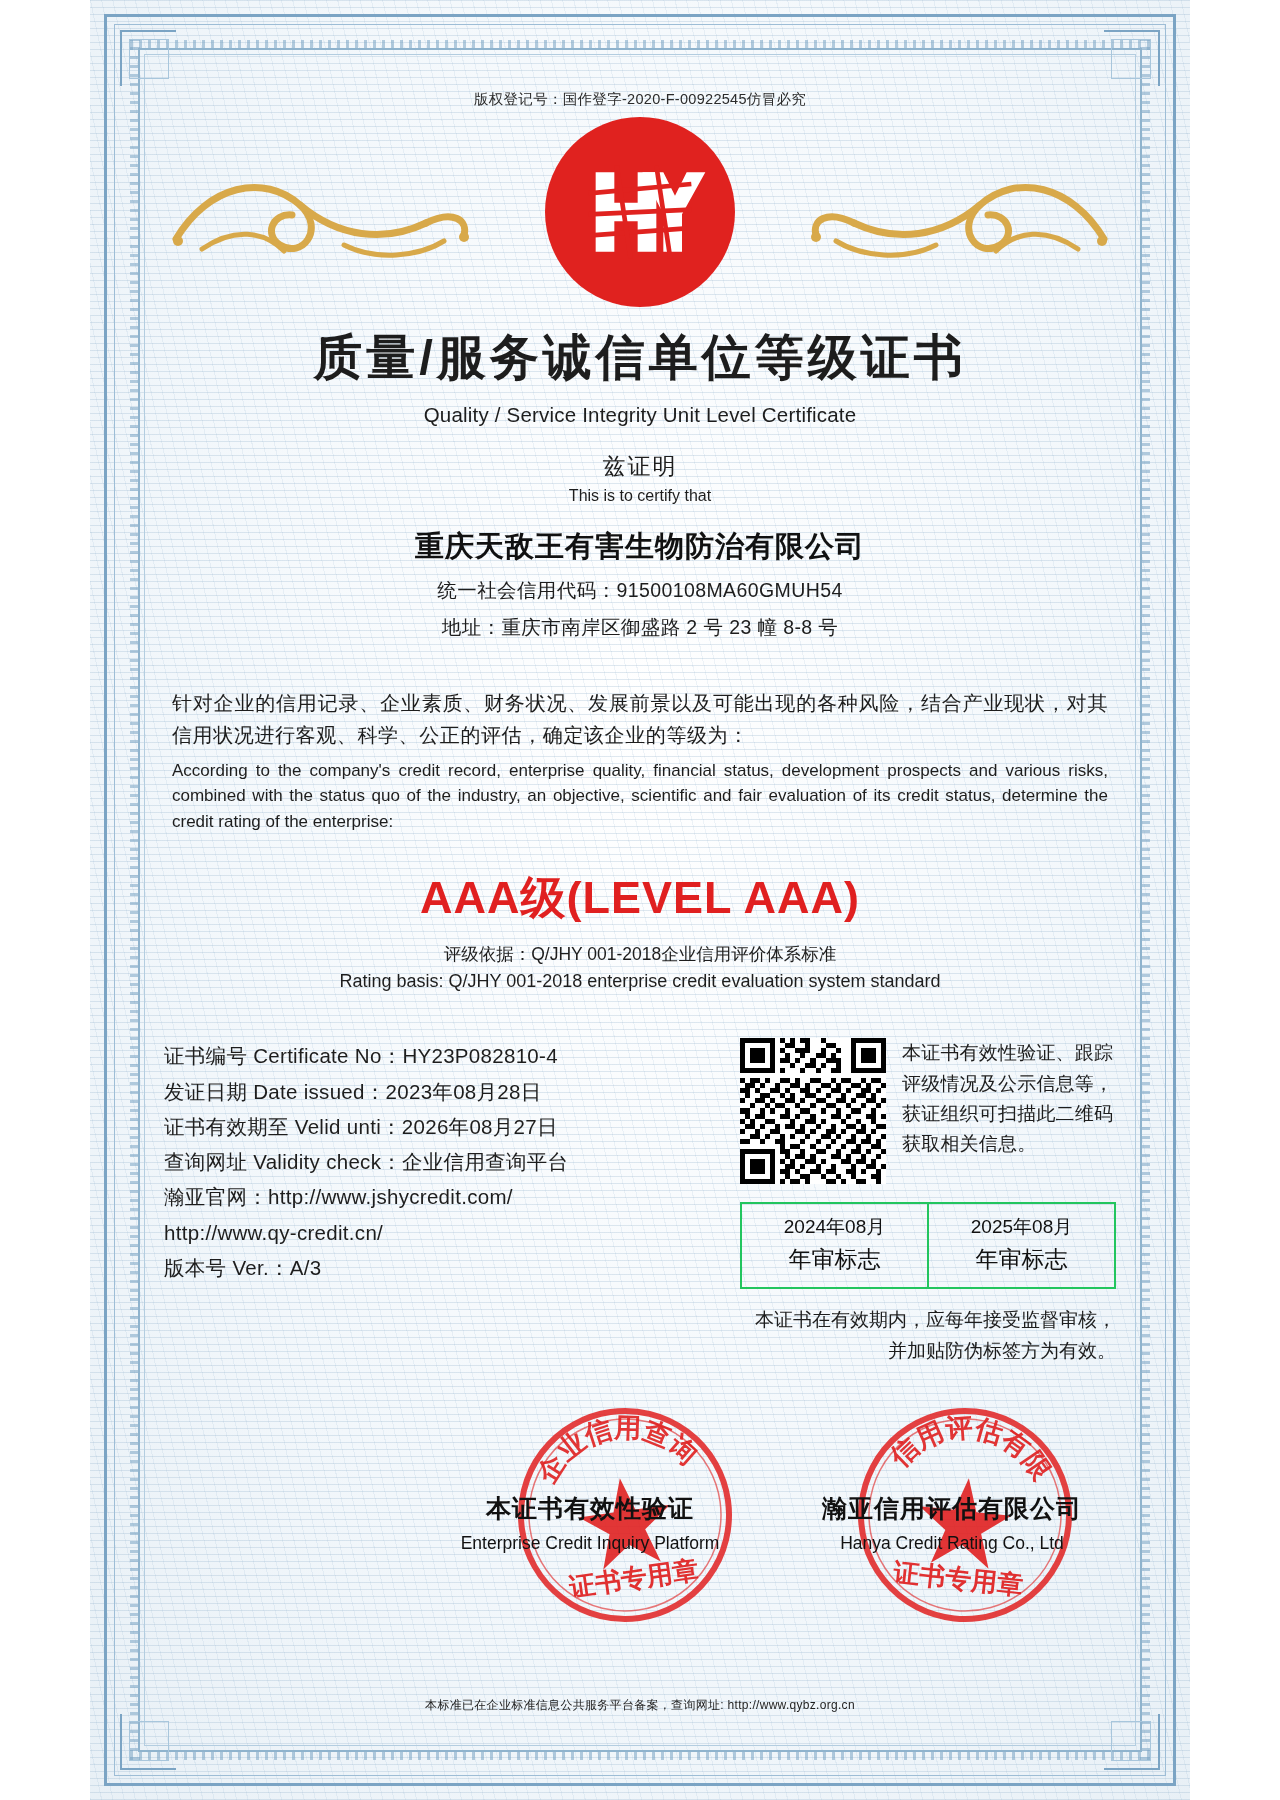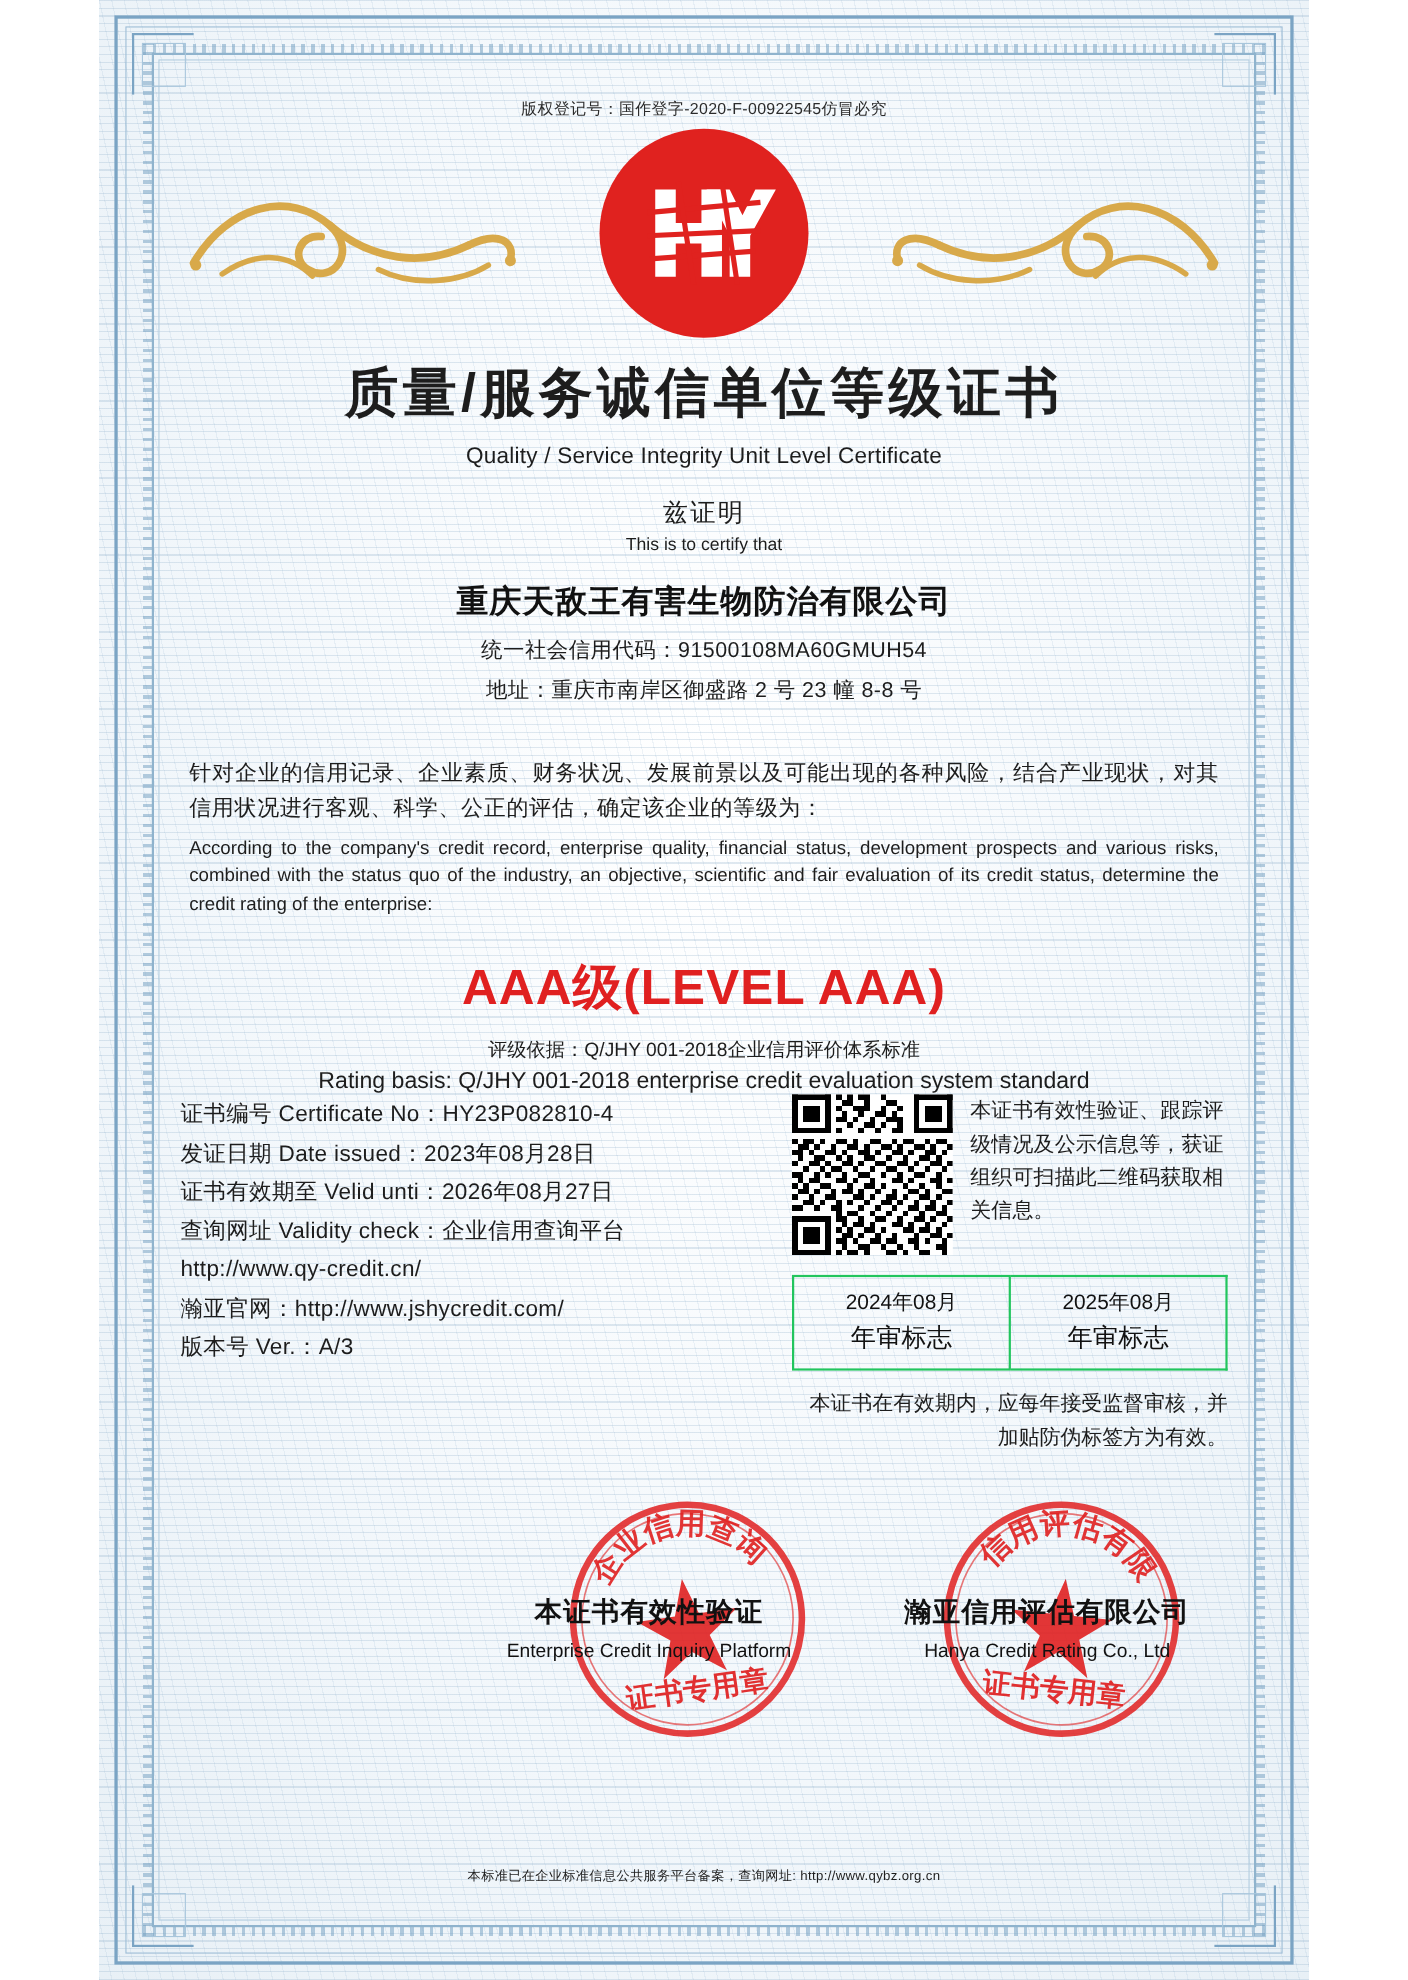--- a/index.html
+++ b/index.html
@@ -162,7 +162,7 @@
     text-align:center;font-size:17.5px;color:#1d1d1d;margin-top:14px;
   }
   .basis-en{
-    text-align:center;font-size:21px;color:#1d1d1d;margin-top:5px;
+    text-align:center;font-size:18px;color:#1d1d1d;margin-top:5px;
   }
 
   

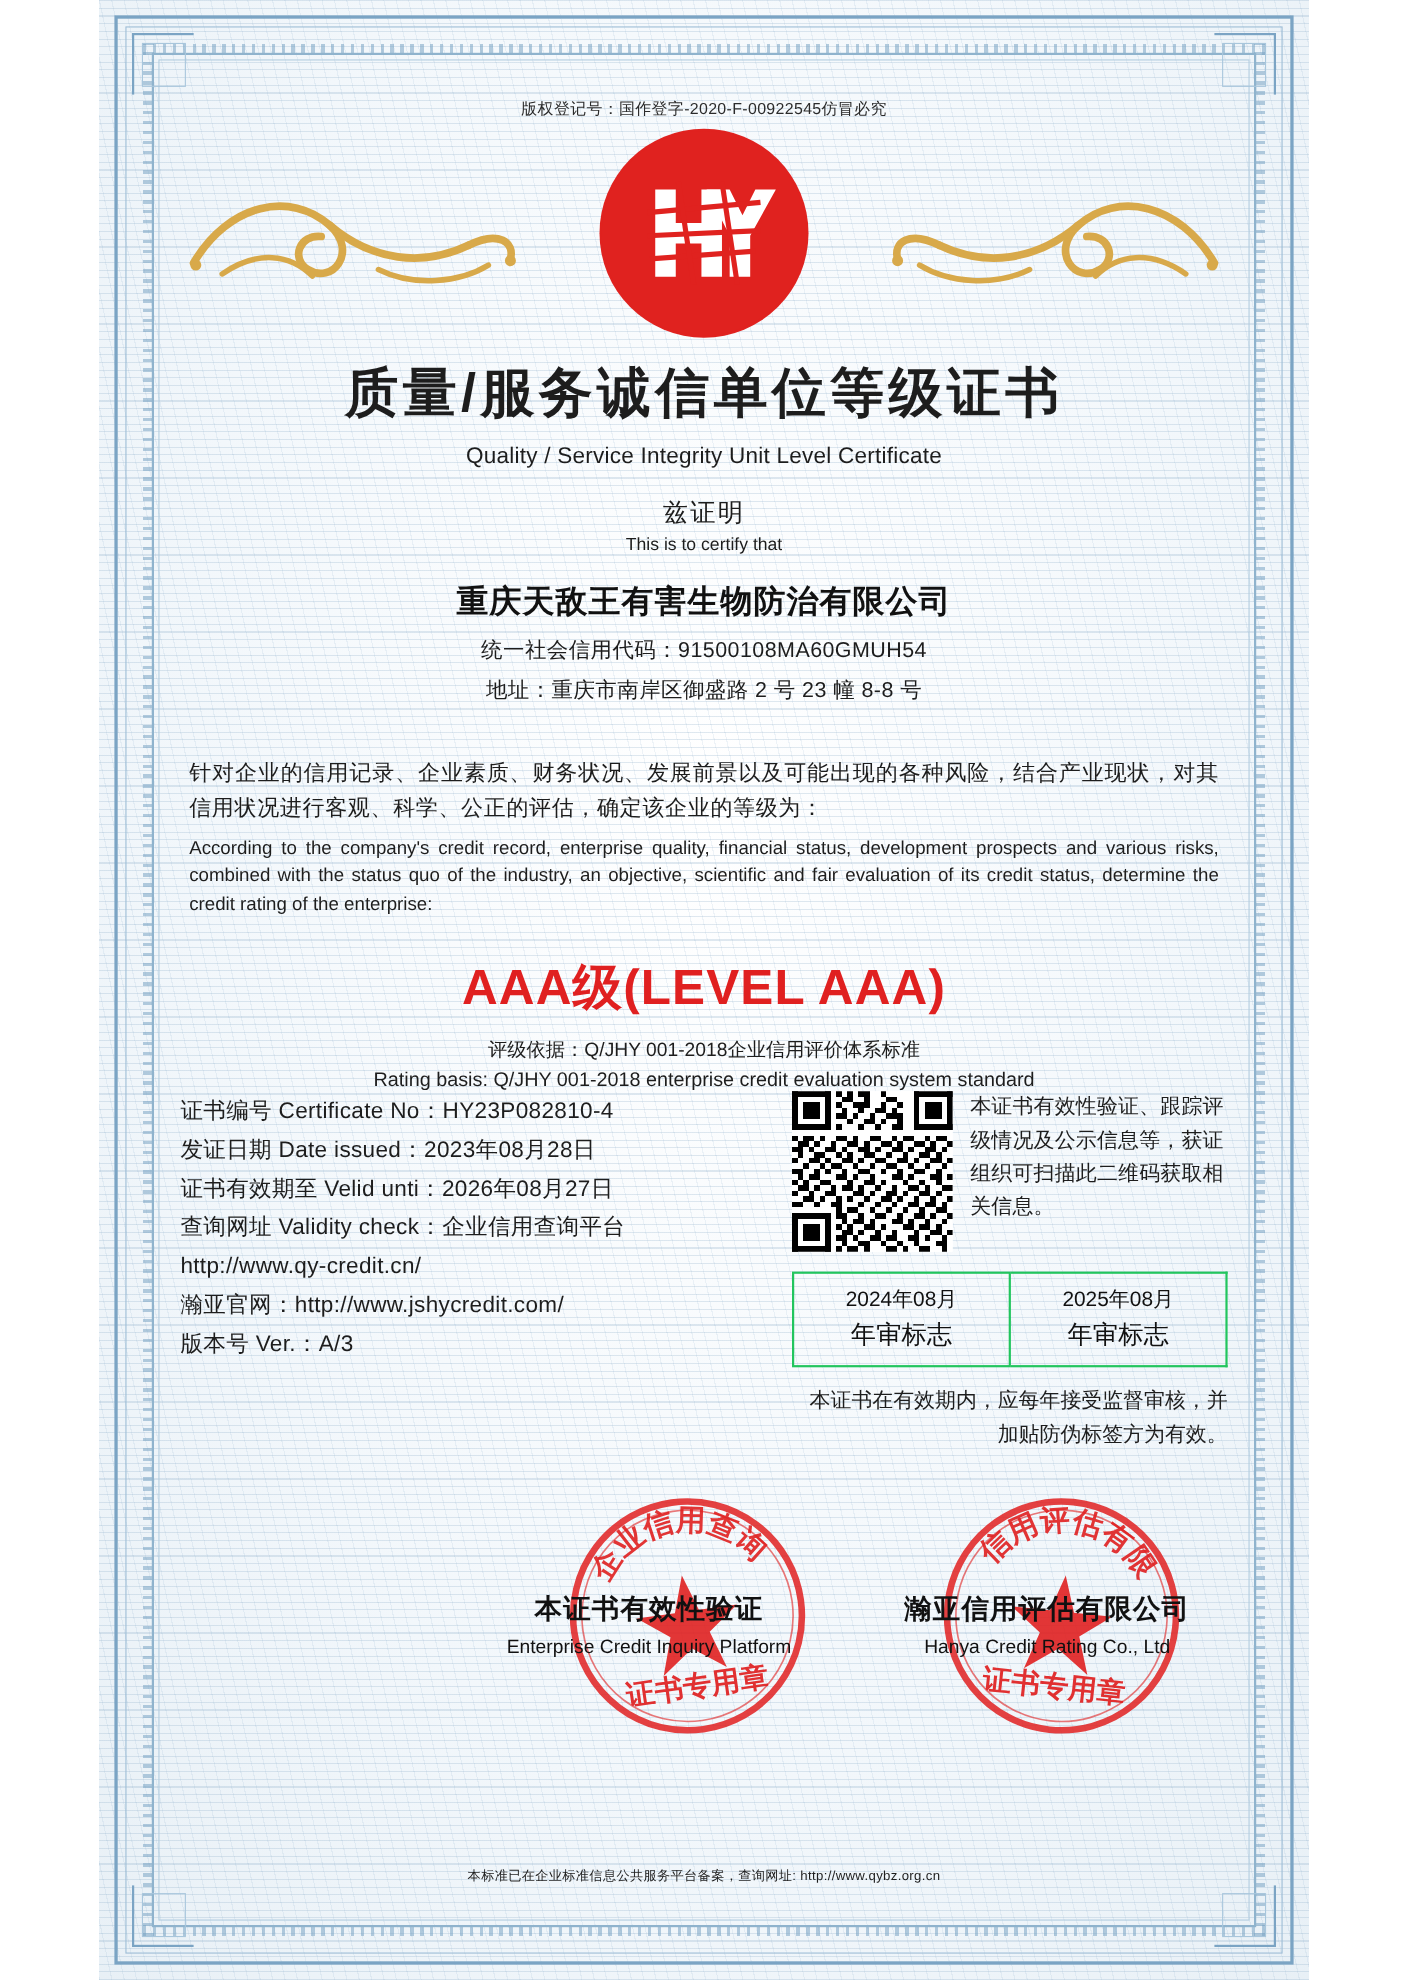--- a/index.html
+++ b/index.html
@@ -168,8 +168,9 @@
   
   .info-row{
     display:flex;
+    margin-top:46px;
     padding:0 14px;
-    gap:16px;
+    gap:36px;
   }
   .info-left{width:540px;}
   .info-left .l{

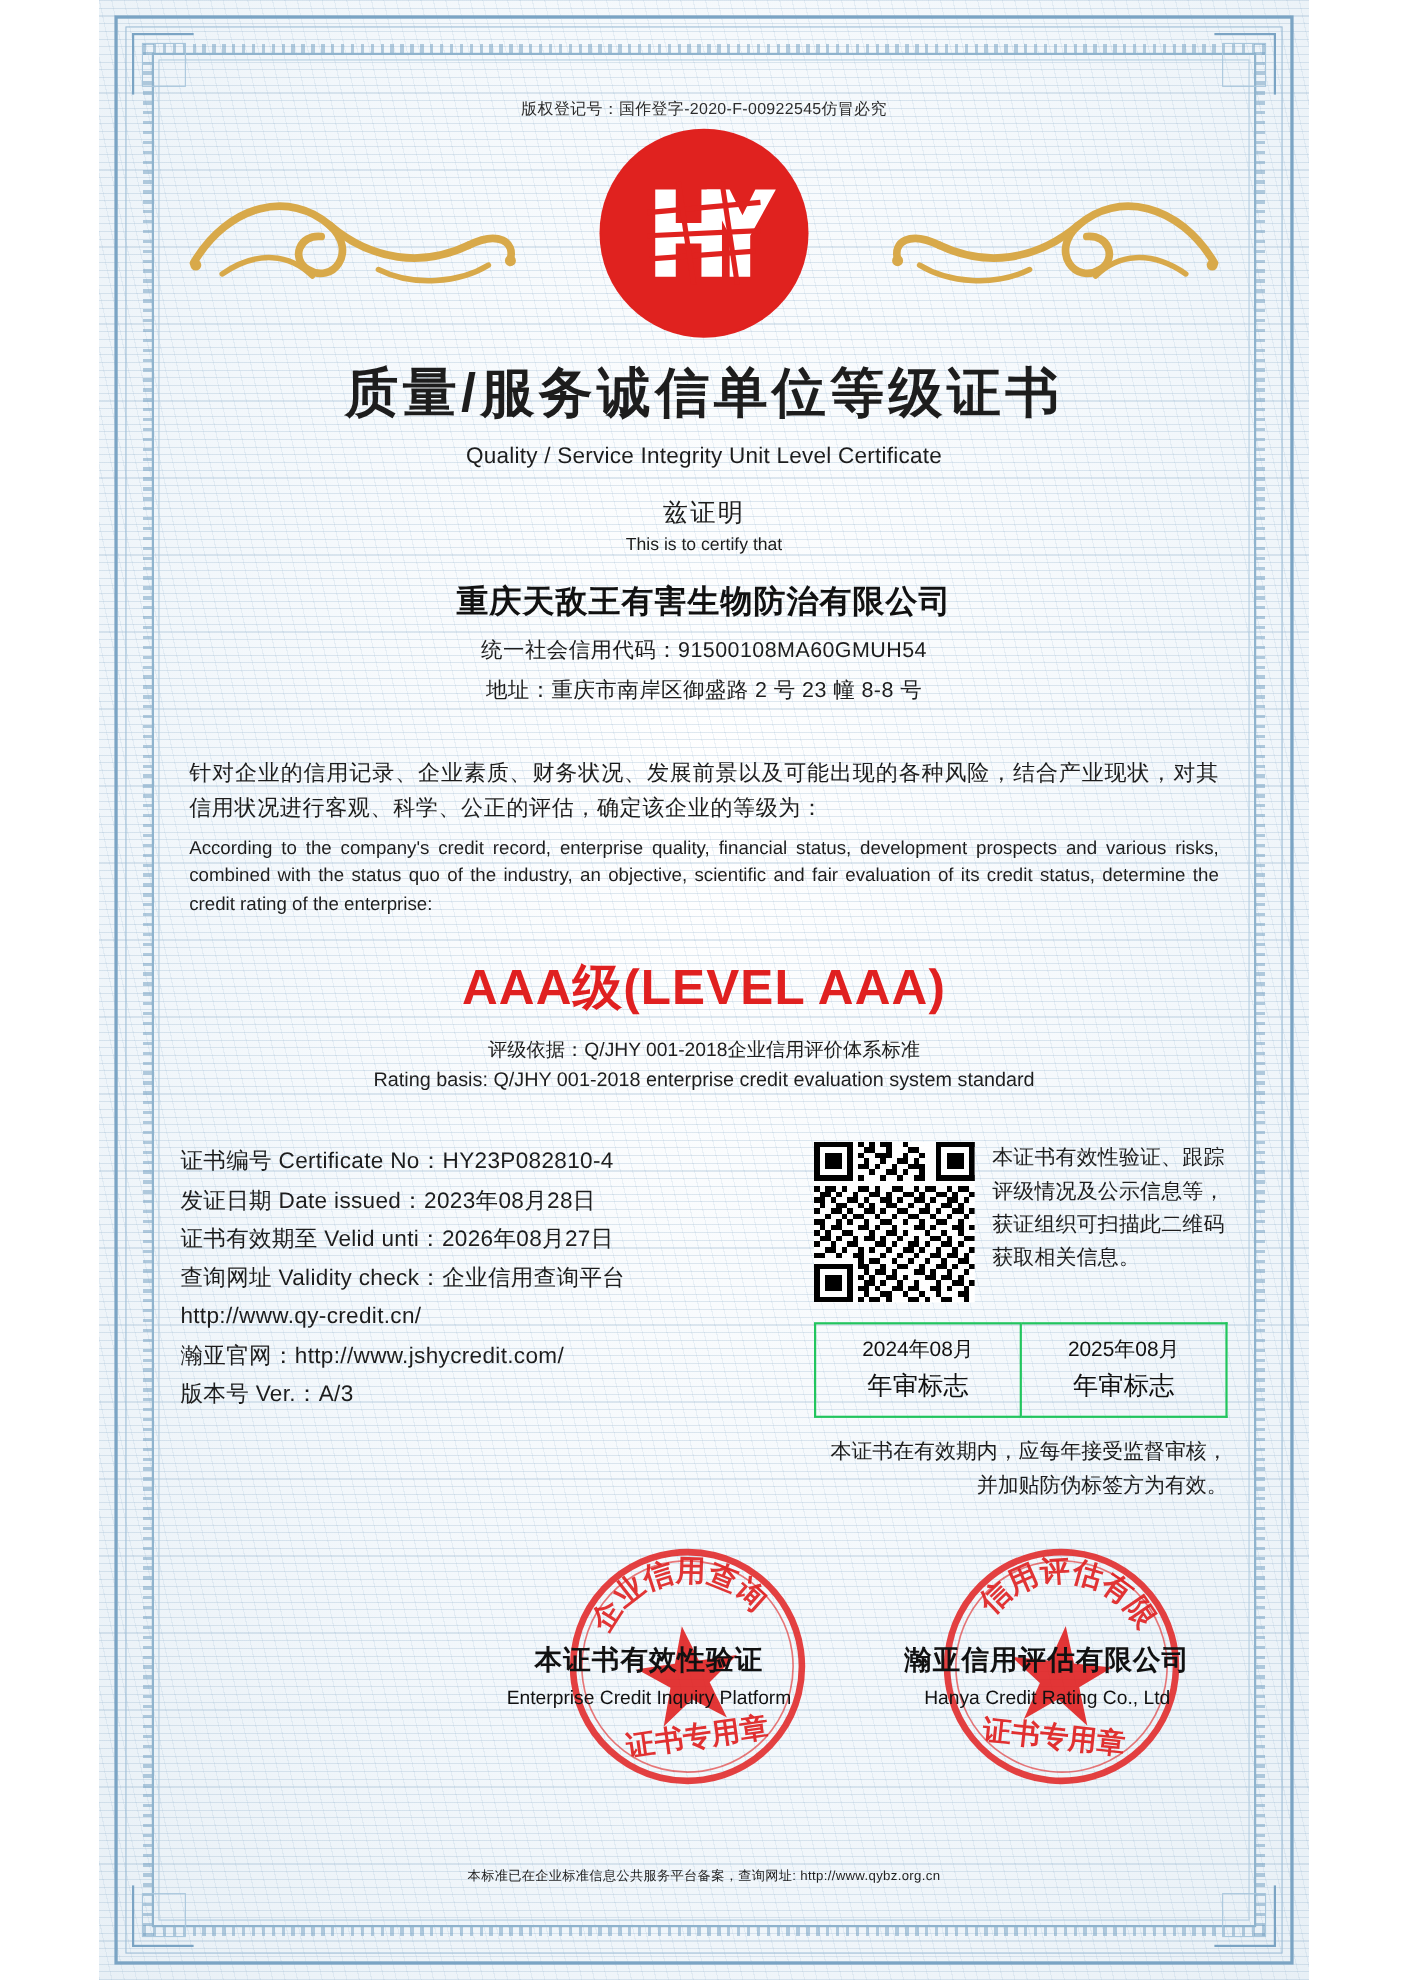--- a/index.html
+++ b/index.html
@@ -326,8 +326,8 @@
         <div class="l">发证日期 Date issued：2023年08月28日</div>
         <div class="l">证书有效期至 Velid unti：2026年08月27日</div>
         <div class="l">查询网址 Validity check：企业信用查询平台</div>
+        <div class="l">瀚亚官网：http://www.jshycredit.com/</div>
         <div class="l">http://www.qy-credit.cn/</div>
-        <div class="l">瀚亚官网：http://www.jshycredit.com/</div>
         <div class="l">版本号 Ver.：A/3</div>
       </div>
 

